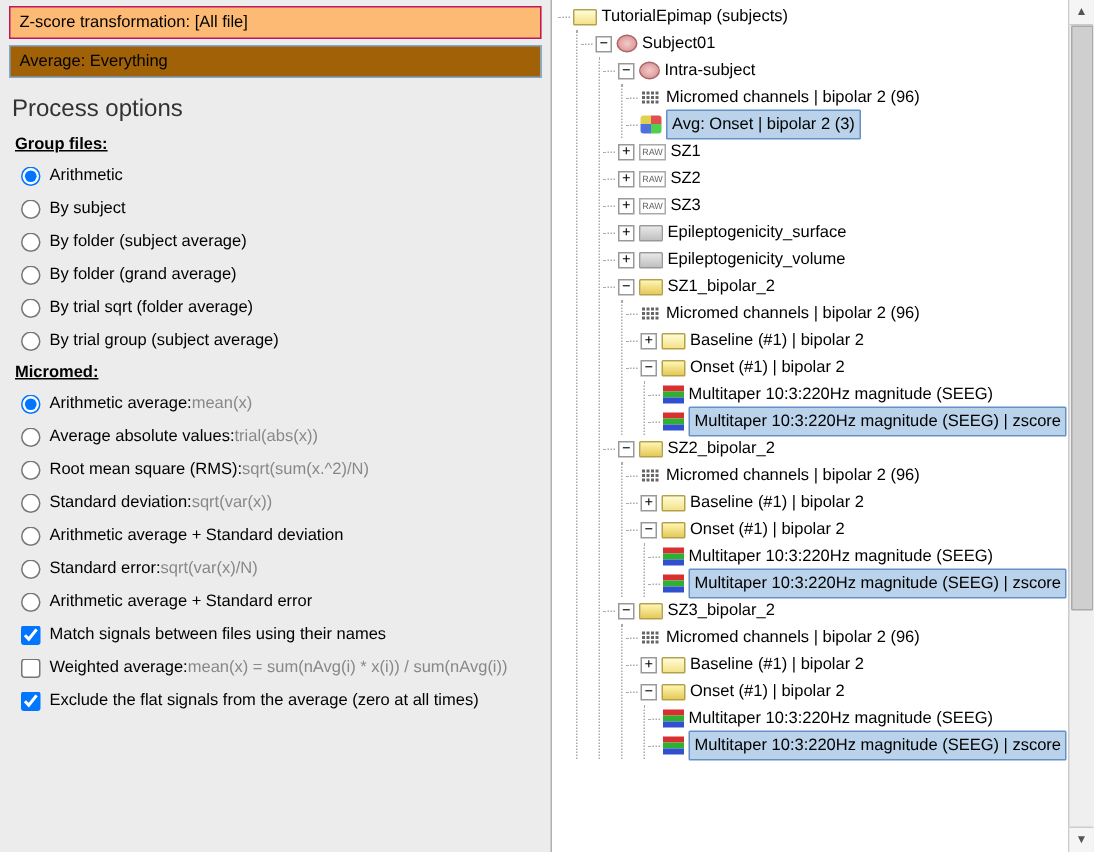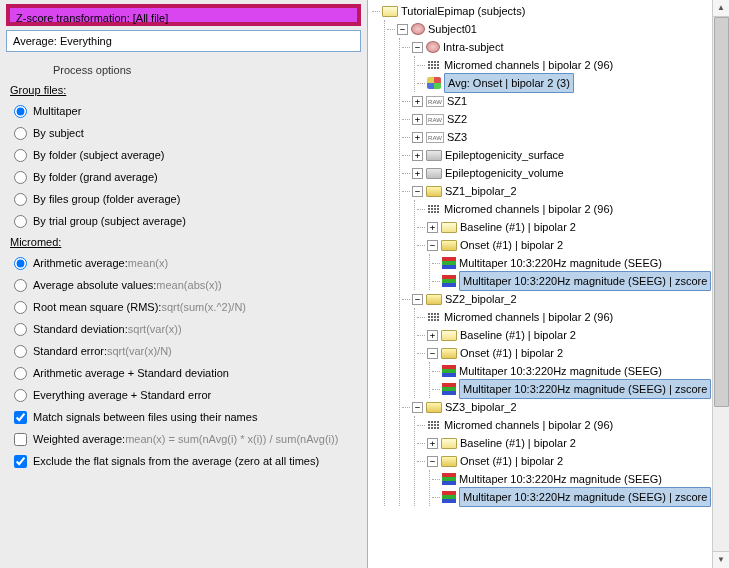--- a/index.html
+++ b/index.html
@@ -32,8 +32,8 @@
     padding: 4px 6px;
   }
   .box {
-    border: 4px solid #be185d;
-    background: #d946ef;
+    border: 1px solid #be185d;
+    background: #fdba74;
     padding: 4px 6px;
     height: 22px;
     line-height: 13px;

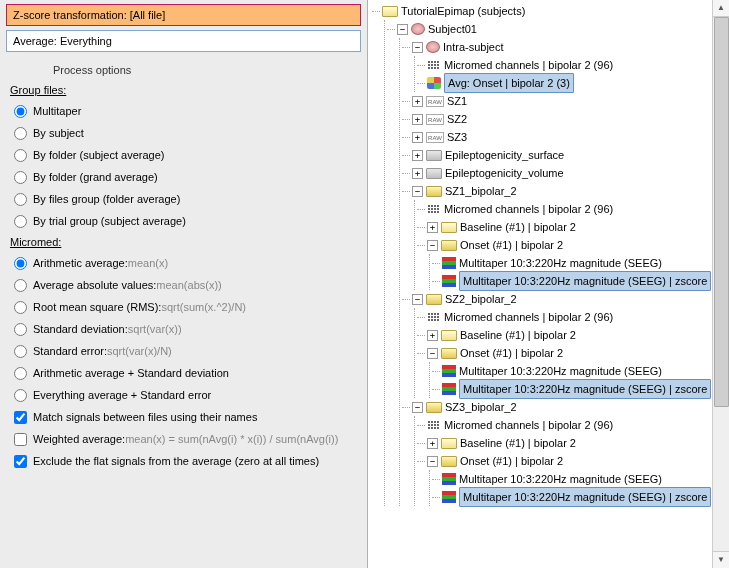--- a/index.html
+++ b/index.html
@@ -40,7 +40,7 @@
     margin-bottom: 4px;
   }
   .box.selected {
-    background: #ffffff;
+    background: #a16207;
     border: 1px solid #7fa8d5;
   }
   .fieldset-title {

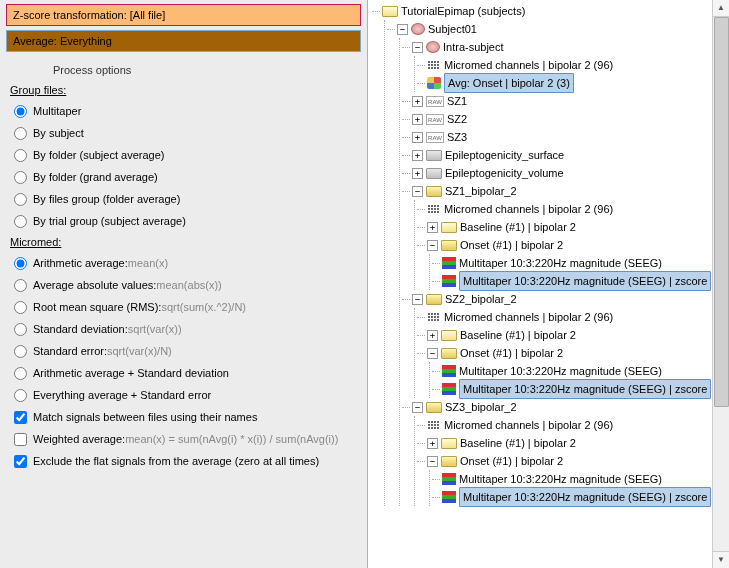--- a/index.html
+++ b/index.html
@@ -44,10 +44,9 @@
     border: 1px solid #7fa8d5;
   }
   .fieldset-title {
-    font-size: 11px;
+    font-size: 16px;
     color: #333;
     padding: 4px 8px 0 8px;
-    margin-left: 45px;
   }
   .options {
     padding: 4px 10px;

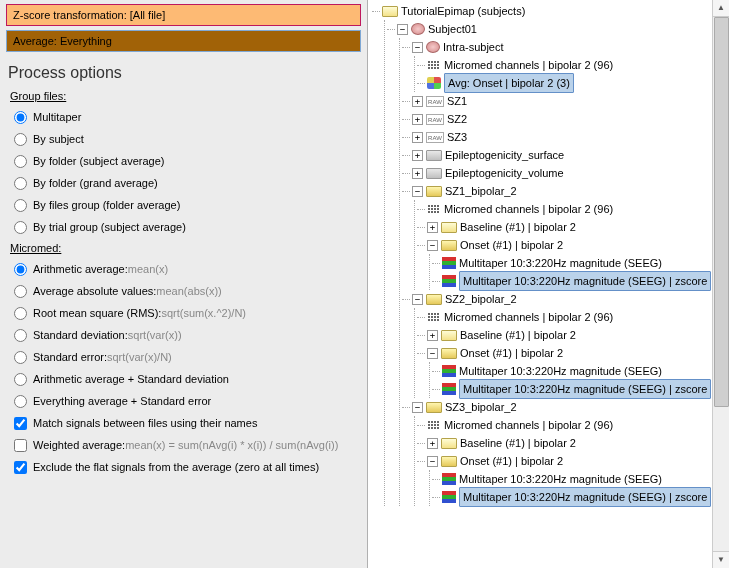--- a/index.html
+++ b/index.html
@@ -54,7 +54,7 @@
   }
   .section-head {
     text-decoration: underline;
-    font-weight: normal;
+    font-weight: bold;
     margin: 4px 0;
   }
   .row {

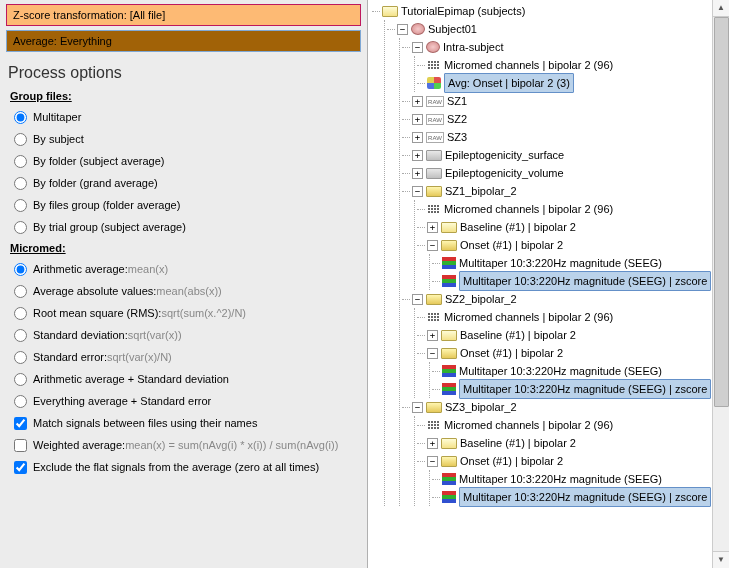--- a/index.html
+++ b/index.html
@@ -233,7 +233,7 @@
 
     <label class="row">
         <input type="radio" name="g" checked="" style="">
-        <span>Multitaper</span>
+        <span>Arithmetic</span>
       </label>
     <label class="row">
         <input type="radio" name="g" style="">

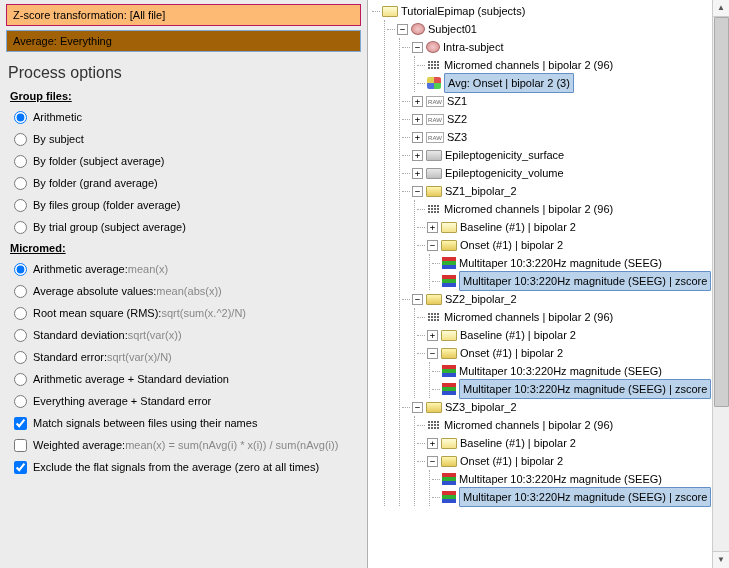--- a/index.html
+++ b/index.html
@@ -249,7 +249,7 @@
       </label>
     <label class="row">
         <input type="radio" name="g" style="">
-        <span>By files group (folder average)</span>
+        <span>By trial sqrt (folder average)</span>
       </label>
     <label class="row">
         <input type="radio" name="g" style="">

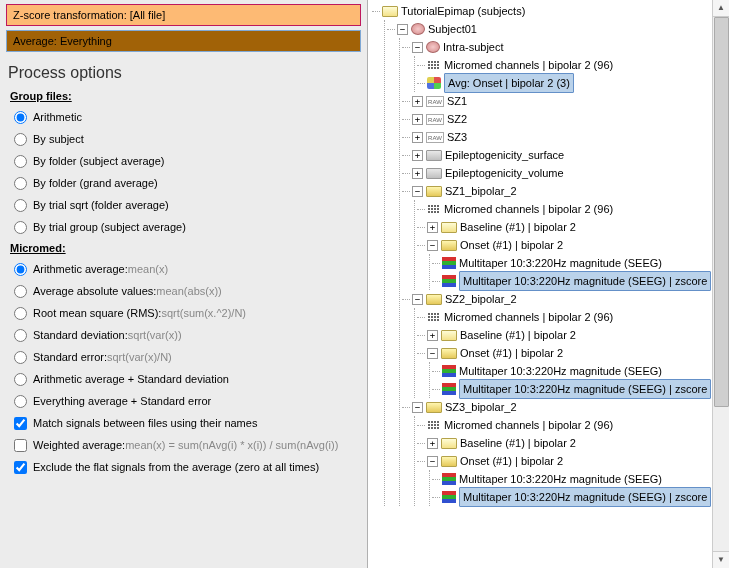--- a/index.html
+++ b/index.html
@@ -266,7 +266,7 @@
     <label class="row">
         <input type="radio" name="f" style="">
         <span>Average absolute values:</span>
-        <span class="gray"> mean(abs(x))</span>
+        <span class="gray"> trial(abs(x))</span>
       </label>
     <label class="row">
         <input type="radio" name="f" style="">

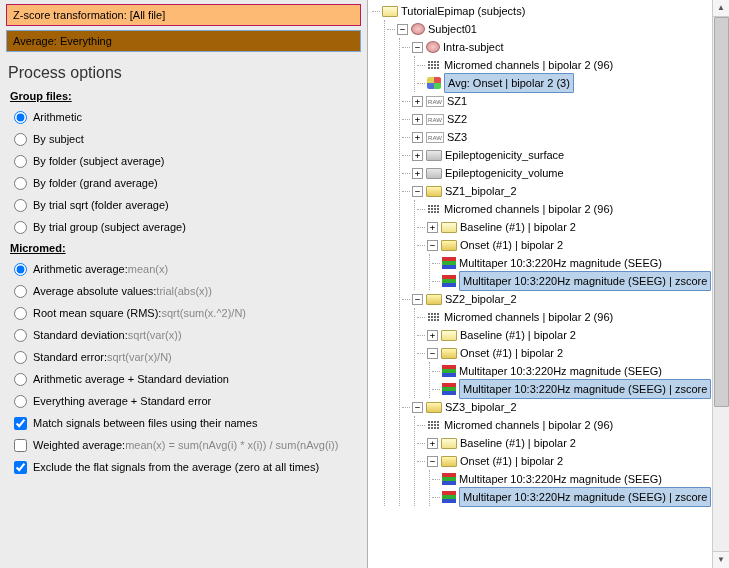--- a/index.html
+++ b/index.html
@@ -280,12 +280,12 @@
       </label>
     <label class="row">
         <input type="radio" name="f" style="">
+        <span>Arithmetic average + Standard deviation</span>
+      </label>
+    <label class="row">
+        <input type="radio" name="f" style="">
         <span>Standard error:</span>
         <span class="gray"> sqrt(var(x)/N)</span>
-      </label>
-    <label class="row">
-        <input type="radio" name="f" style="">
-        <span>Arithmetic average + Standard deviation</span>
       </label>
     <label class="row">
         <input type="radio" name="f" style="">

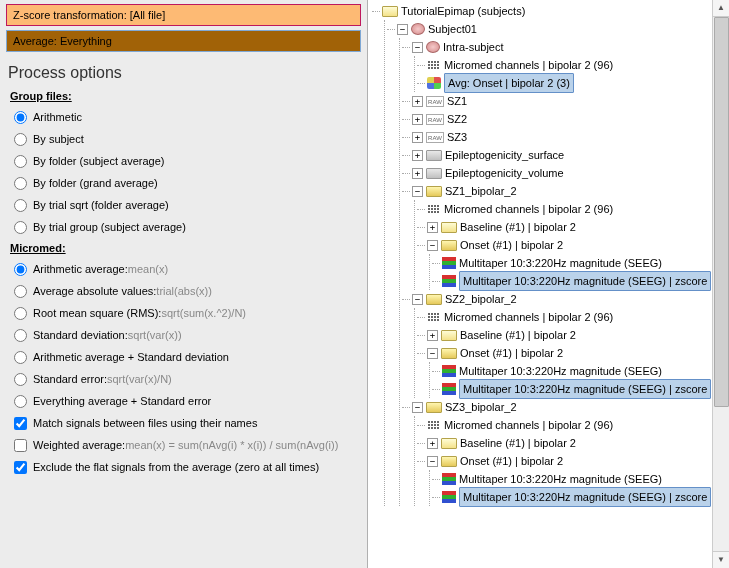--- a/index.html
+++ b/index.html
@@ -289,7 +289,7 @@
       </label>
     <label class="row">
         <input type="radio" name="f" style="">
-        <span>Everything average + Standard error</span>
+        <span>Arithmetic average + Standard error</span>
       </label>
 
     <label class="row">

